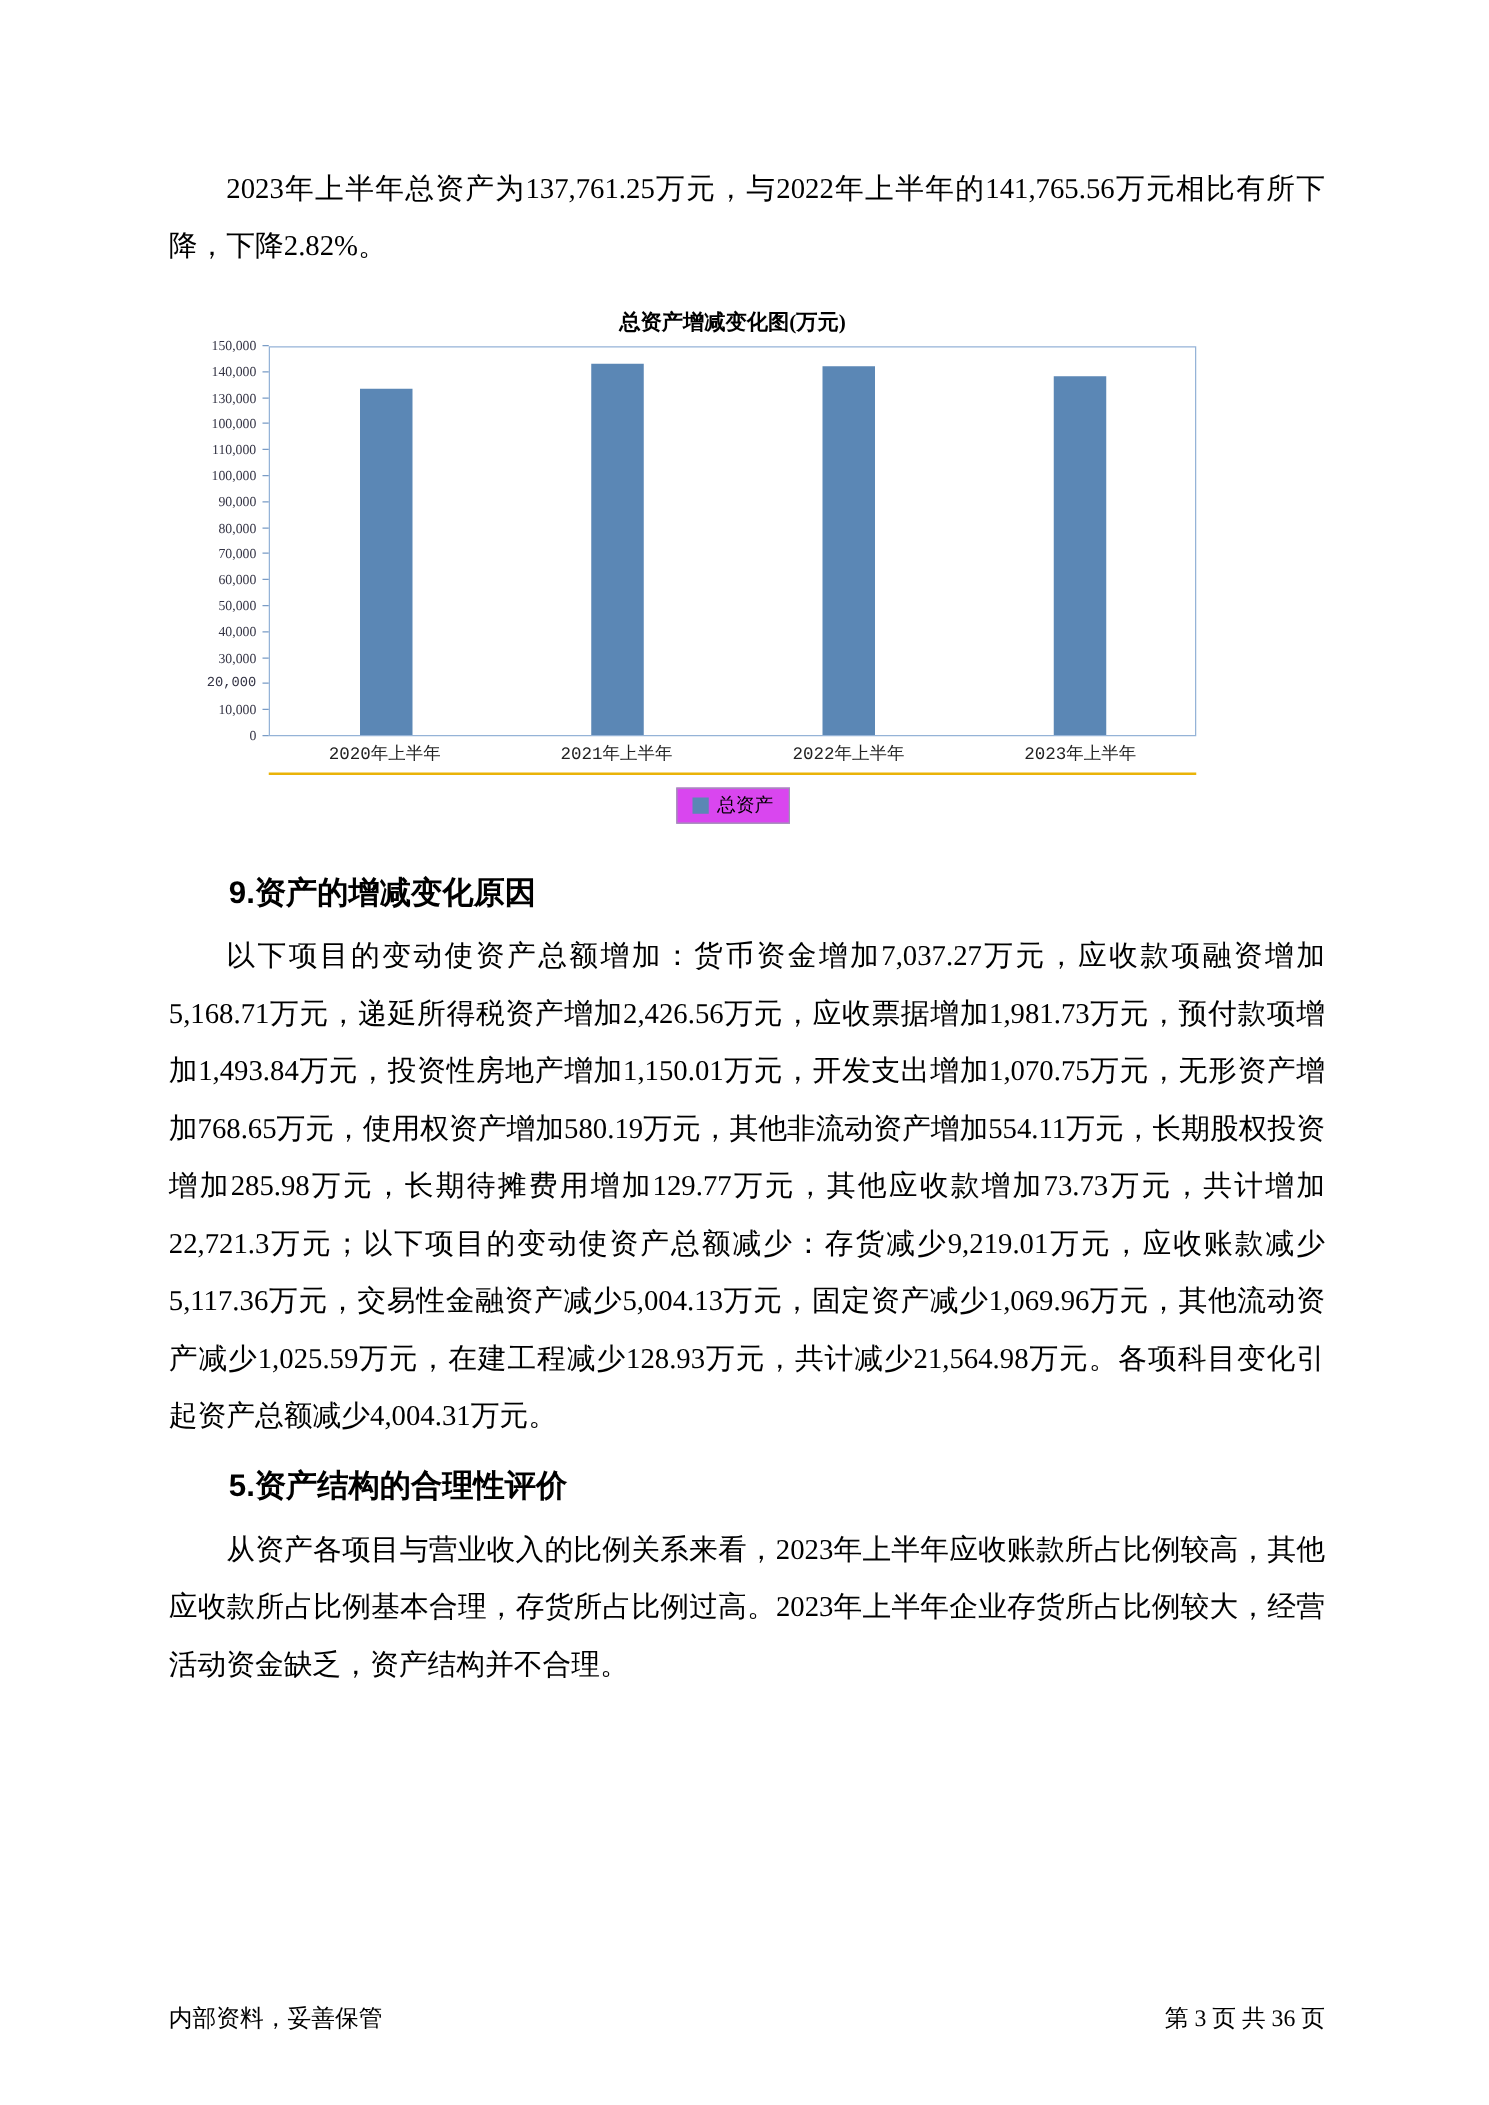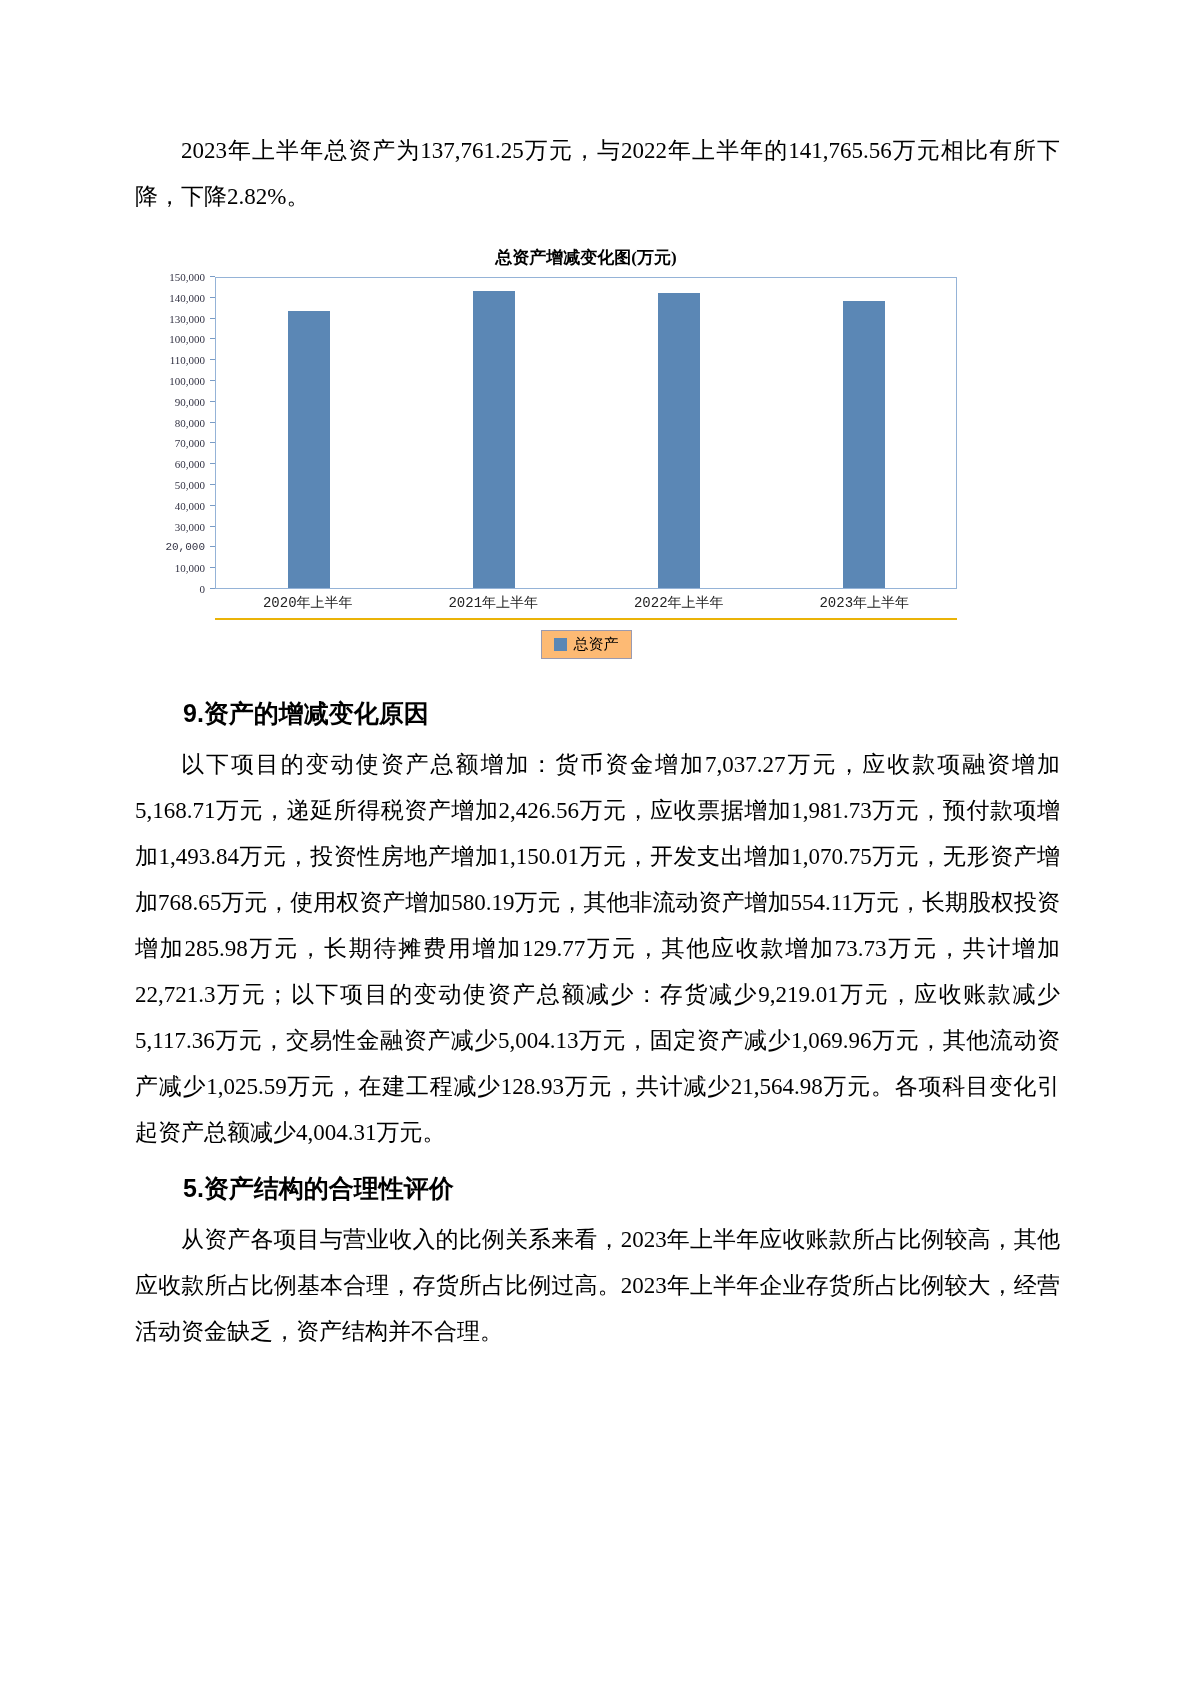--- a/index.html
+++ b/index.html
@@ -109,7 +109,7 @@
     align-items: center;
     gap: 7px;
     border: 1px solid #9a9ab0;
-    background: #fdba74;
+    background: #d946ef;
     padding: 4px 12px;
   }
   .legend-swatch {

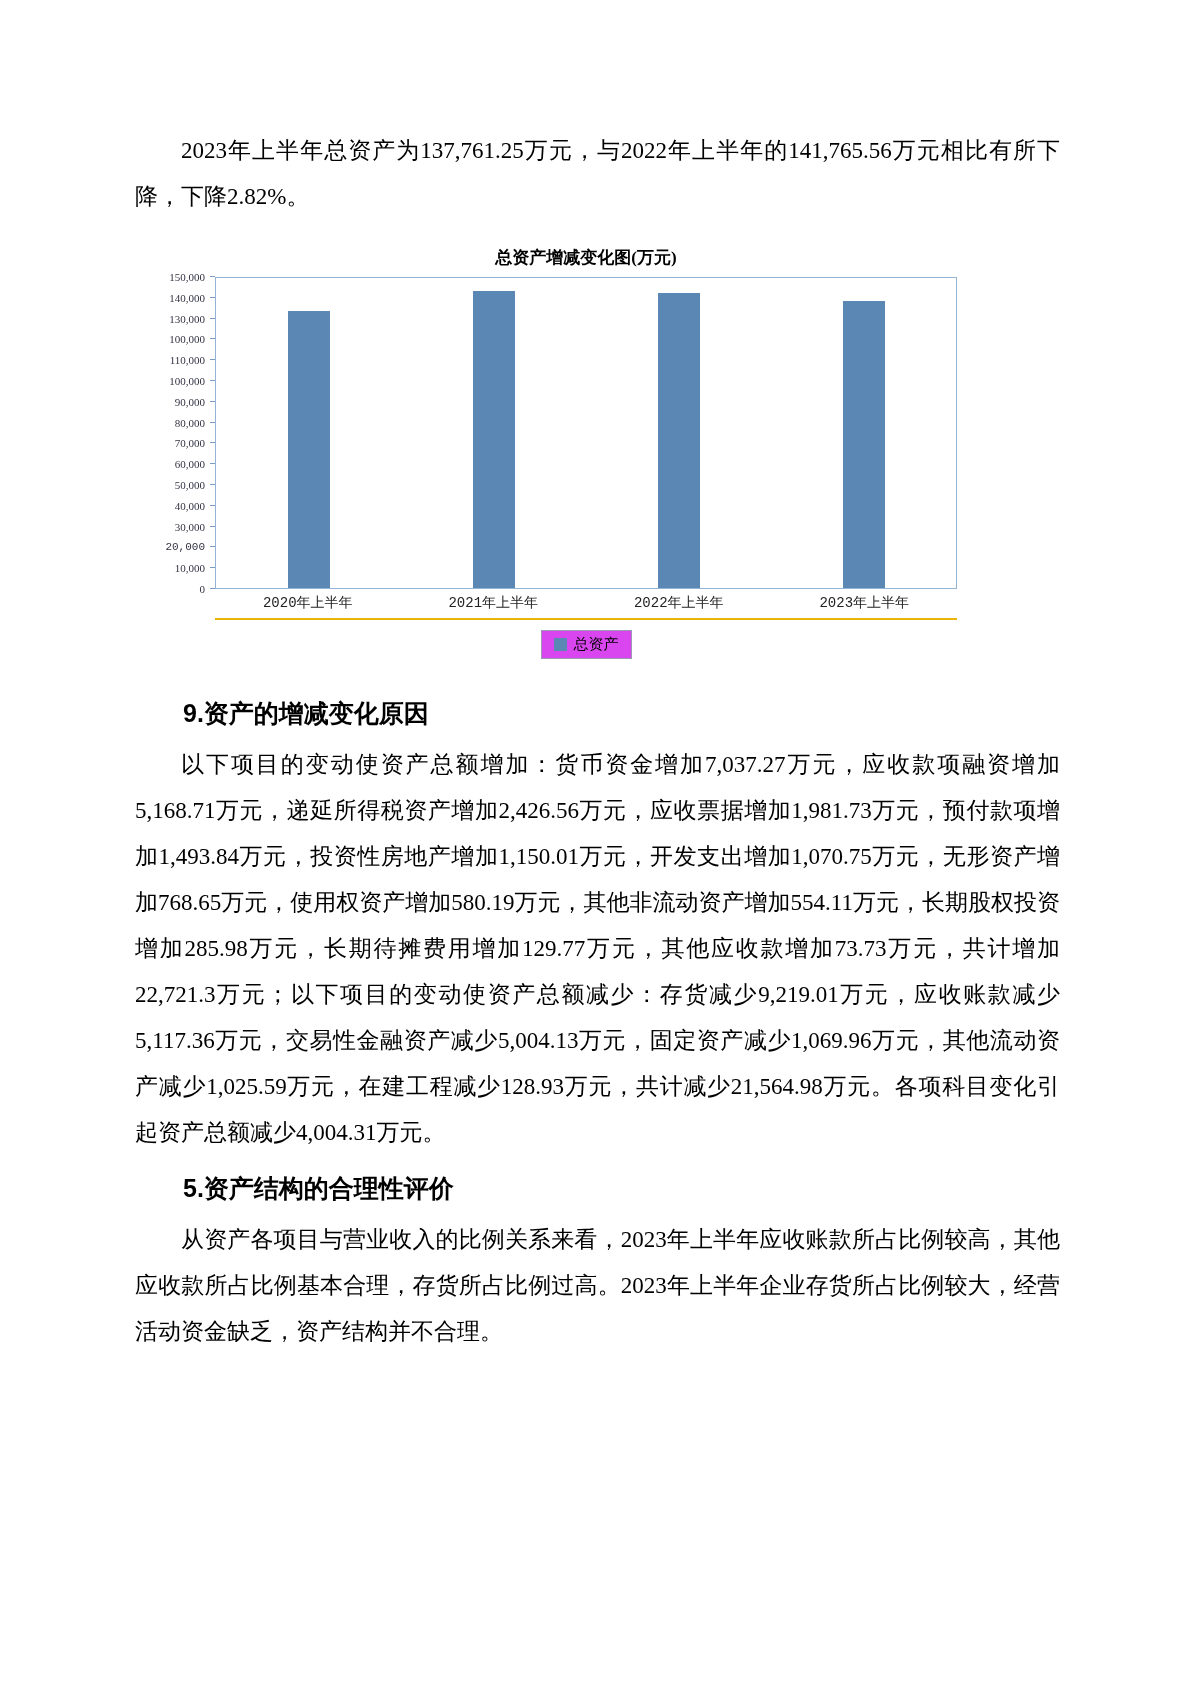--- a/index.html
+++ b/index.html
@@ -213,6 +213,10 @@
   <h2 class="section-heading second">5.资产结构的合理性评价</h2>
   <p class="body-para">从资产各项目与营业收入的比例关系来看，2023年上半年应收账款所占比例较高，其他应收款所占比例基本合理，存货所占比例过高。2023年上半年企业存货所占比例较大，经营活动资金缺乏，资产结构并不合理。</p>
 
+  <div class="footer">
+    <span>内部资料，妥善保管</span>
+    <span>第 3 页  共 36 页</span>
+  </div>
 
 </div>
 

